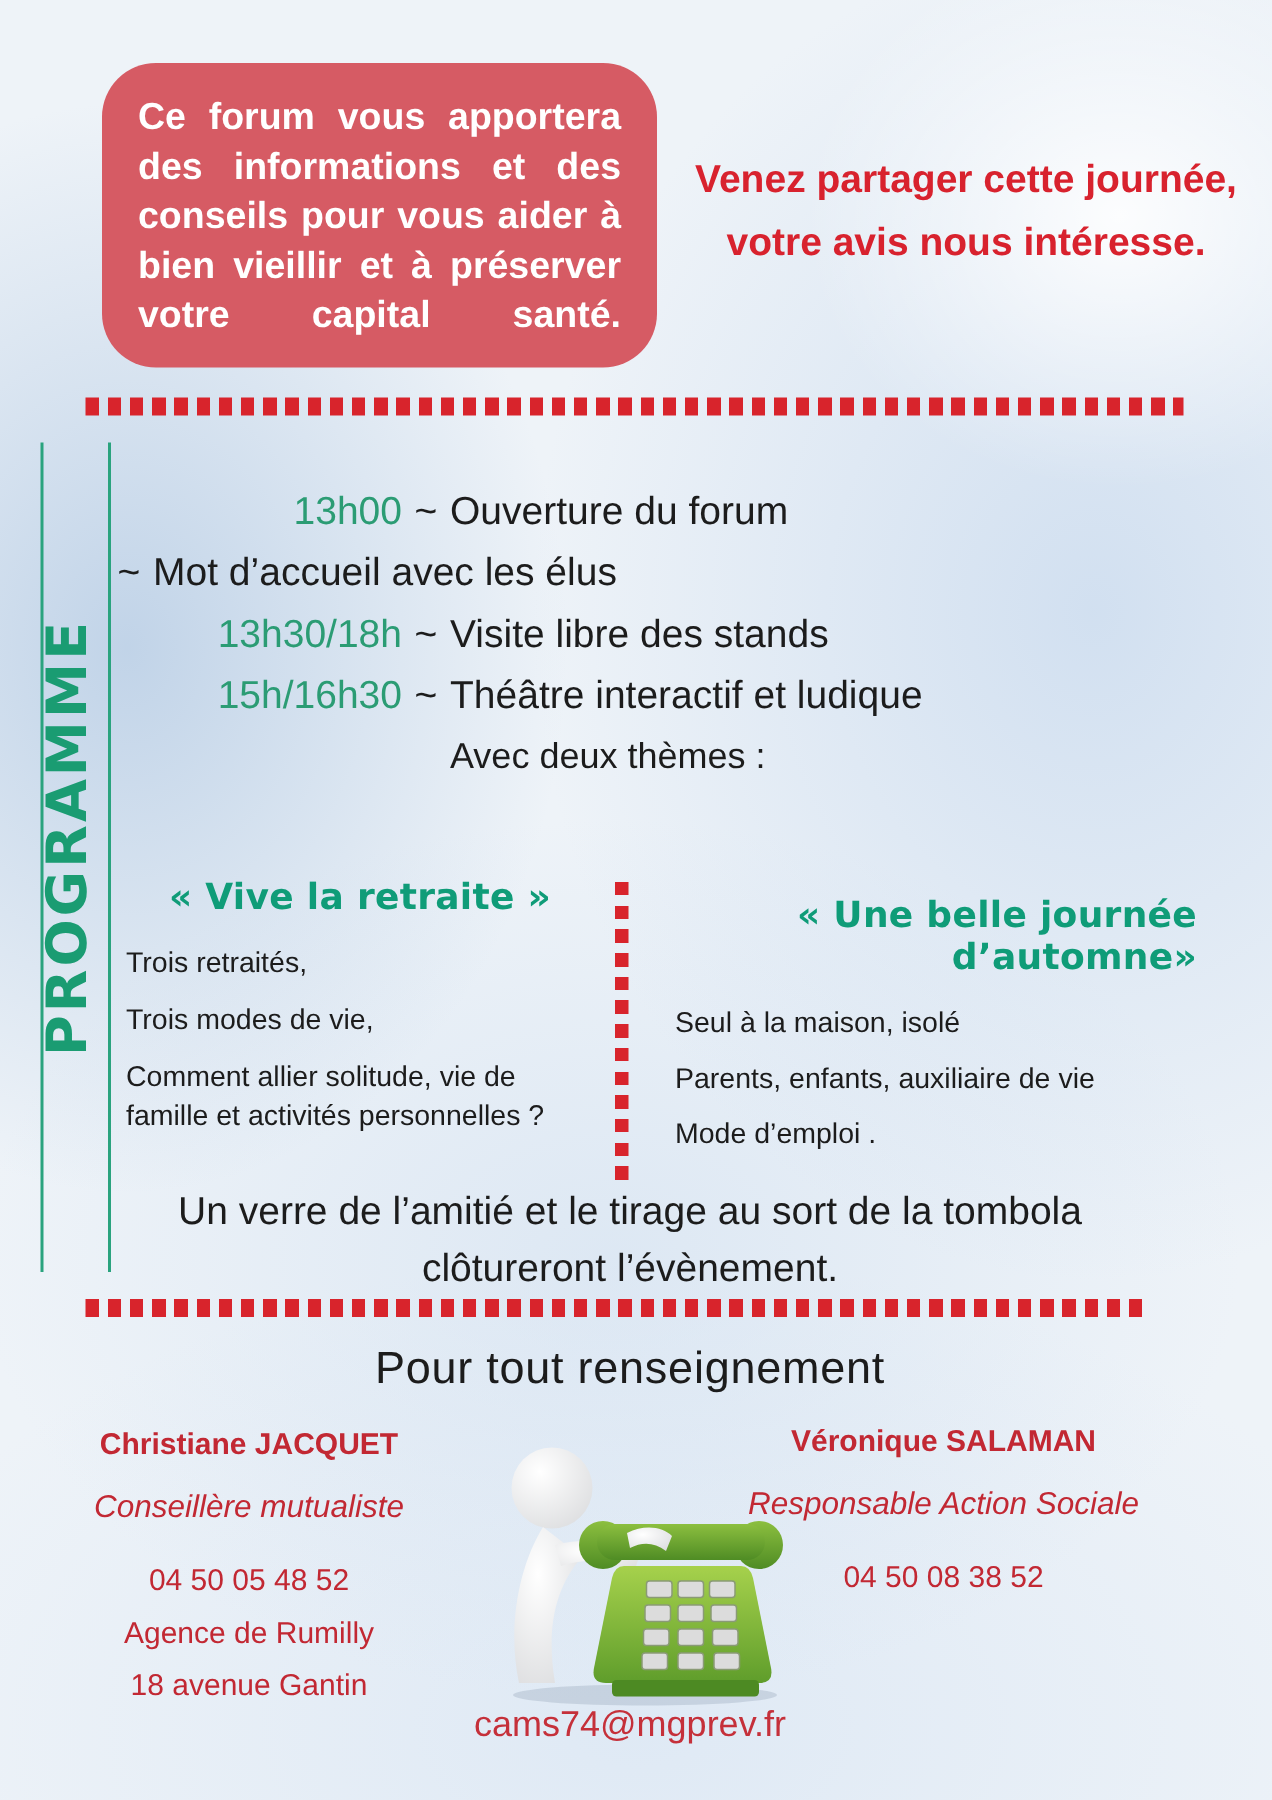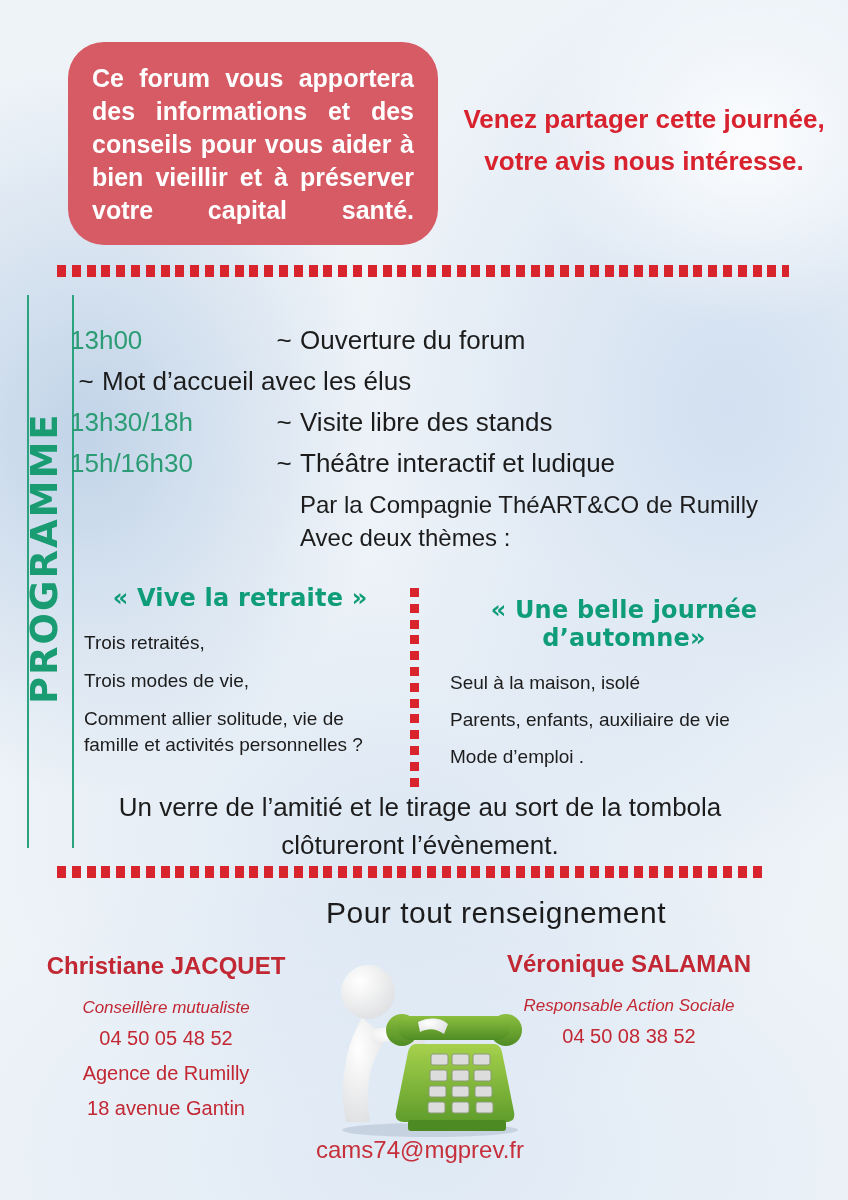--- a/index.html
+++ b/index.html
@@ -62,7 +62,7 @@
   
   .schedule{position:absolute;left:70px;top:324px;width:720px;}
   .sched-row{display:flex;align-items:baseline;margin-bottom:9px;font-size:26px;line-height:32px;}
-  .sched-time{width:198px;color:#2b9c74;}
+  .sched-time{width:198px;text-align:right;color:#2b9c74;}
   .sched-sep{width:32px;text-align:center;color:#1c1c1c;}
   .sched-text{flex:1;color:#1c1c1c;}
   .sched-sub{margin-left:230px;font-size:24px;line-height:33px;color:#1c1c1c;}

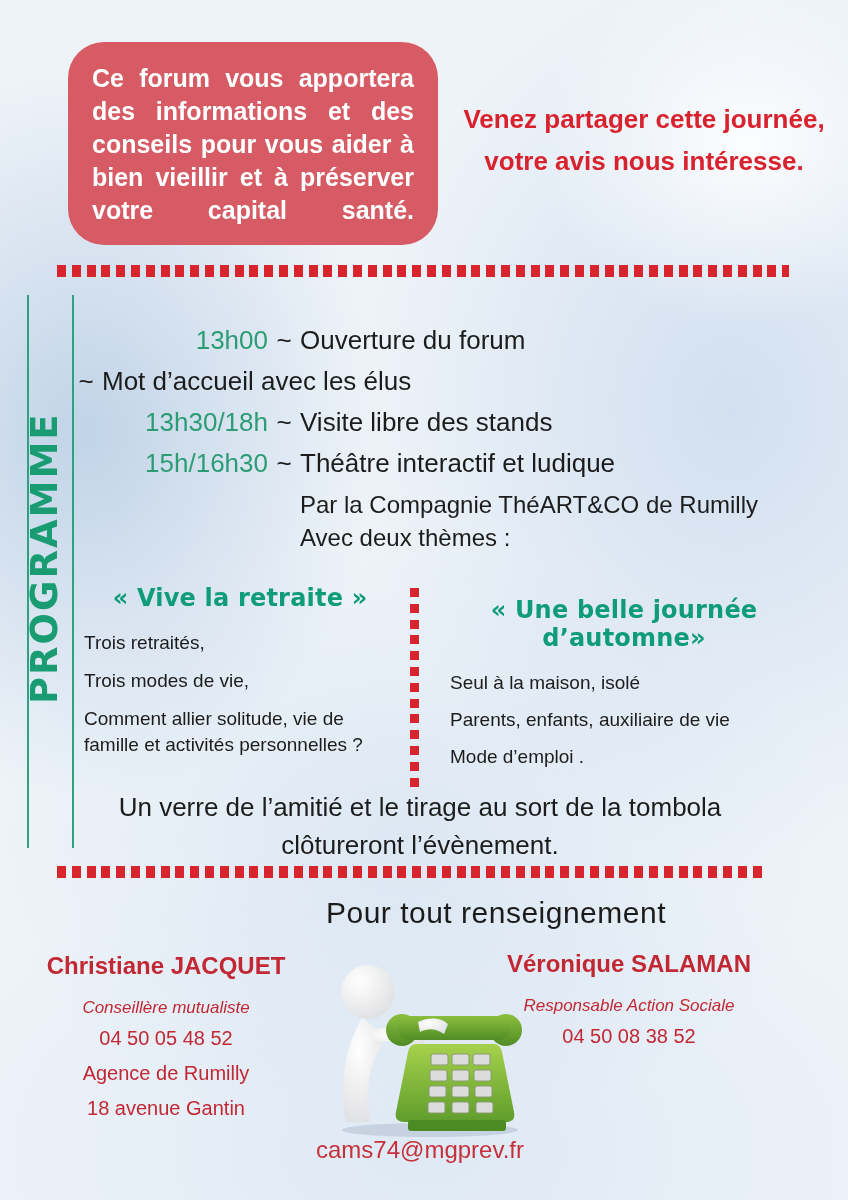--- a/index.html
+++ b/index.html
@@ -138,7 +138,6 @@
       <span class="sched-sep">~</span>
       <span class="sched-text">Théâtre interactif et ludique</span>
     </div>
-    <div class="sched-sub">Par la Compagnie ThéART&amp;CO de Rumilly</div>
     <div class="sched-sub">Avec deux thèmes :</div>
   </div>
 

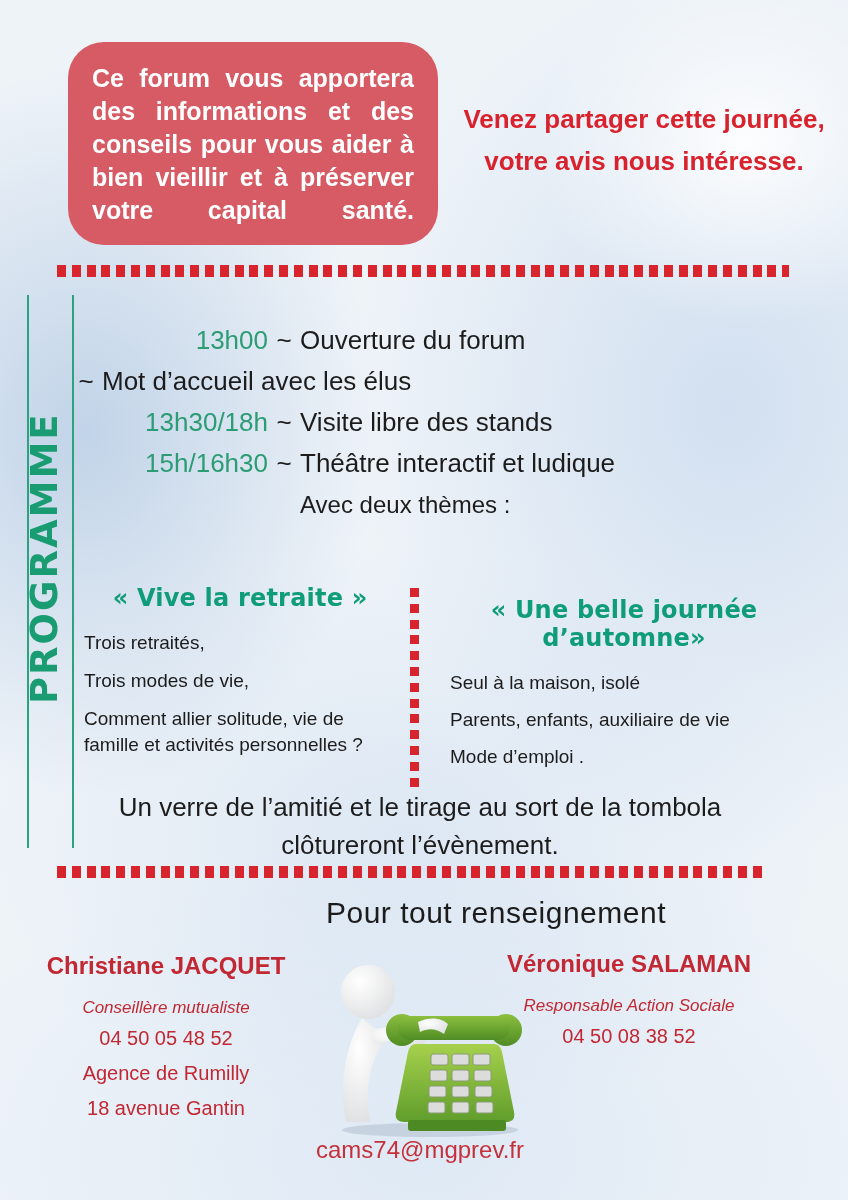--- a/index.html
+++ b/index.html
@@ -73,7 +73,7 @@
     color:#0f9c78;font-weight:bold;font-size:24px;text-align:center;
     font-family:"DejaVu Sans", sans-serif;letter-spacing:0.2px;margin:0 0 18px 0;
   }
-  .theme-right .theme-title{text-align:center;}
+  .theme-right .theme-title{text-align:right;}
   .theme-item{font-size:19px;line-height:26px;margin:0 0 11px 0;color:#1c1c1c;}
   .theme-left .theme-item{margin-bottom:12px;}
   

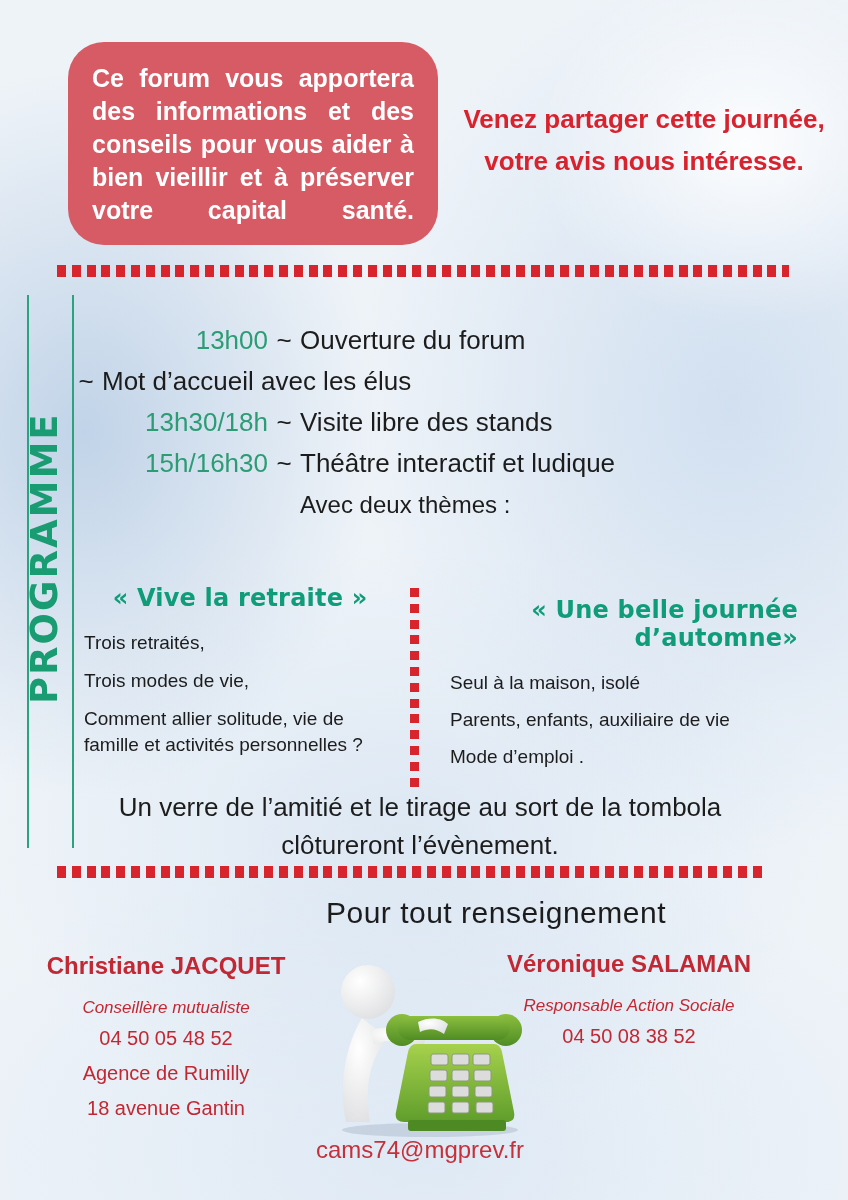--- a/index.html
+++ b/index.html
@@ -84,7 +84,7 @@
   
   .contact-heading{
     position:absolute;left:174px;top:896px;width:492px;
-    text-align:right;font-size:30px;color:#1c1c1c;letter-spacing:0.5px;
+    text-align:center;font-size:30px;color:#1c1c1c;letter-spacing:0.5px;
   }
   .contact-block{position:absolute;text-align:center;color:#c22833;}
   .contact-block.left{left:40px;top:952px;width:252px;}

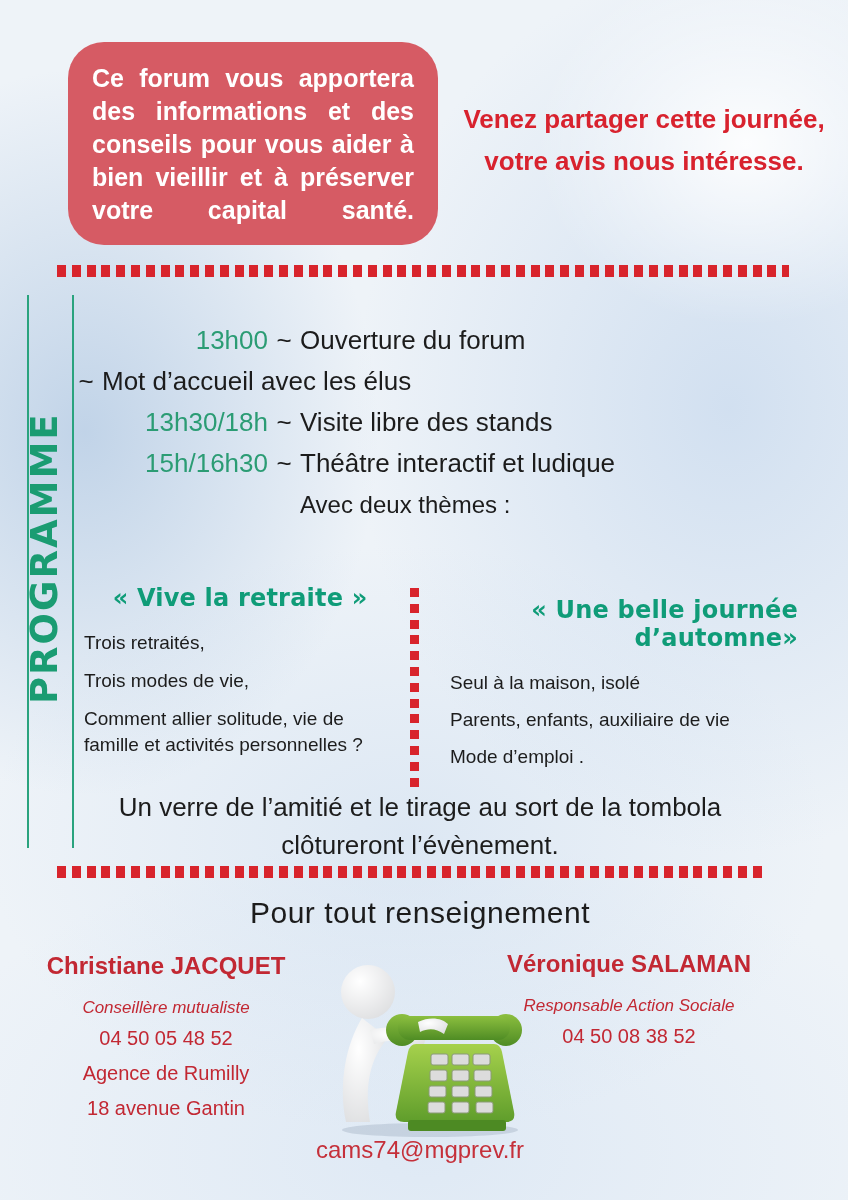--- a/index.html
+++ b/index.html
@@ -89,7 +89,7 @@
   .contact-block{position:absolute;text-align:center;color:#c22833;}
   .contact-block.left{left:40px;top:952px;width:252px;}
   .contact-block.right{left:495px;top:950px;width:268px;}
-  .contact-name{font-size:24px;font-weight:bold;margin:0 0 18px 0;}
+  .contact-name{font-size:20px;font-weight:bold;margin:0 0 18px 0;}
   .contact-role{font-size:17px;font-style:italic;margin:0 0 9px 0;}
   .contact-line{font-size:20px;margin:0 0 12px 0;}
   .mascot{position:absolute;left:318px;top:962px;width:205px;height:176px;}

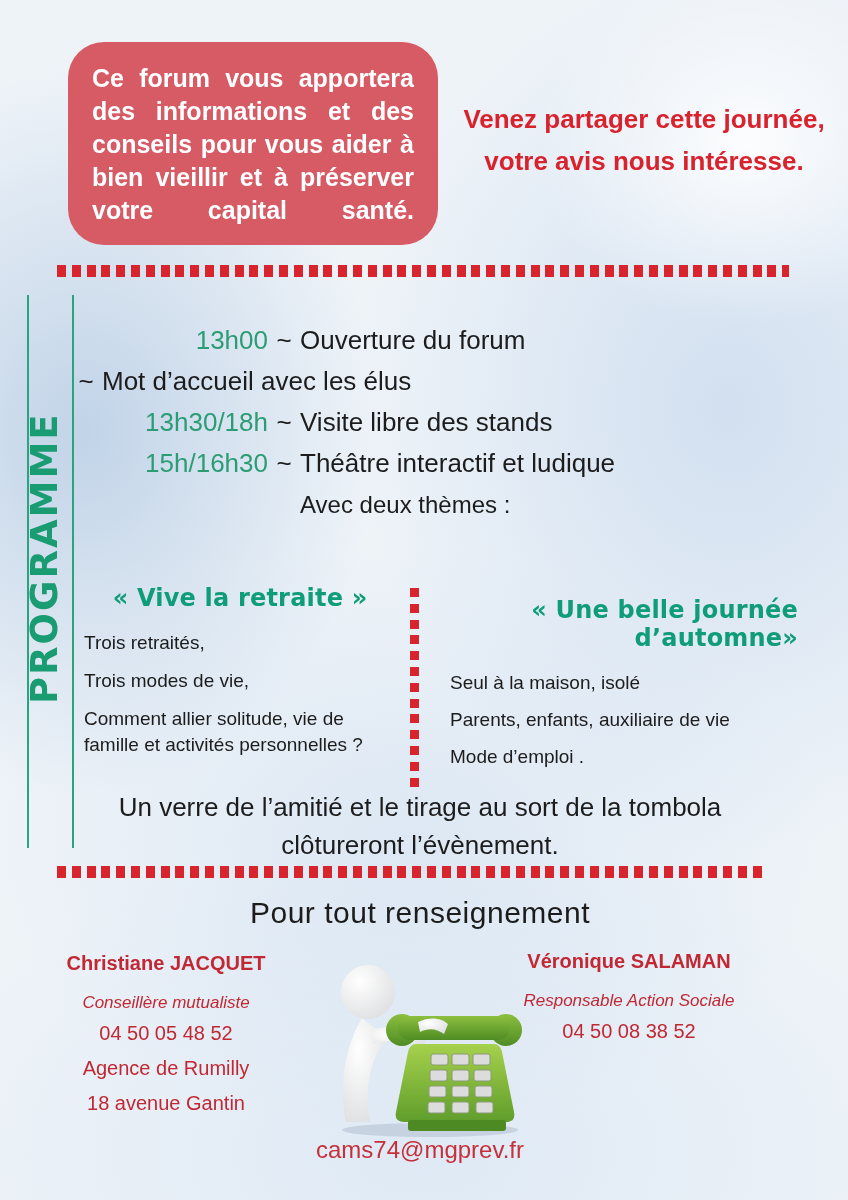--- a/index.html
+++ b/index.html
@@ -90,7 +90,7 @@
   .contact-block.left{left:40px;top:952px;width:252px;}
   .contact-block.right{left:495px;top:950px;width:268px;}
   .contact-name{font-size:20px;font-weight:bold;margin:0 0 18px 0;}
-  .contact-role{font-size:17px;font-style:italic;margin:0 0 9px 0;}
+  .contact-role{font-size:21px;font-style:italic;margin:0 0 26px 0;}
   .contact-line{font-size:20px;margin:0 0 12px 0;}
   .mascot{position:absolute;left:318px;top:962px;width:205px;height:176px;}
   .contact-email{

